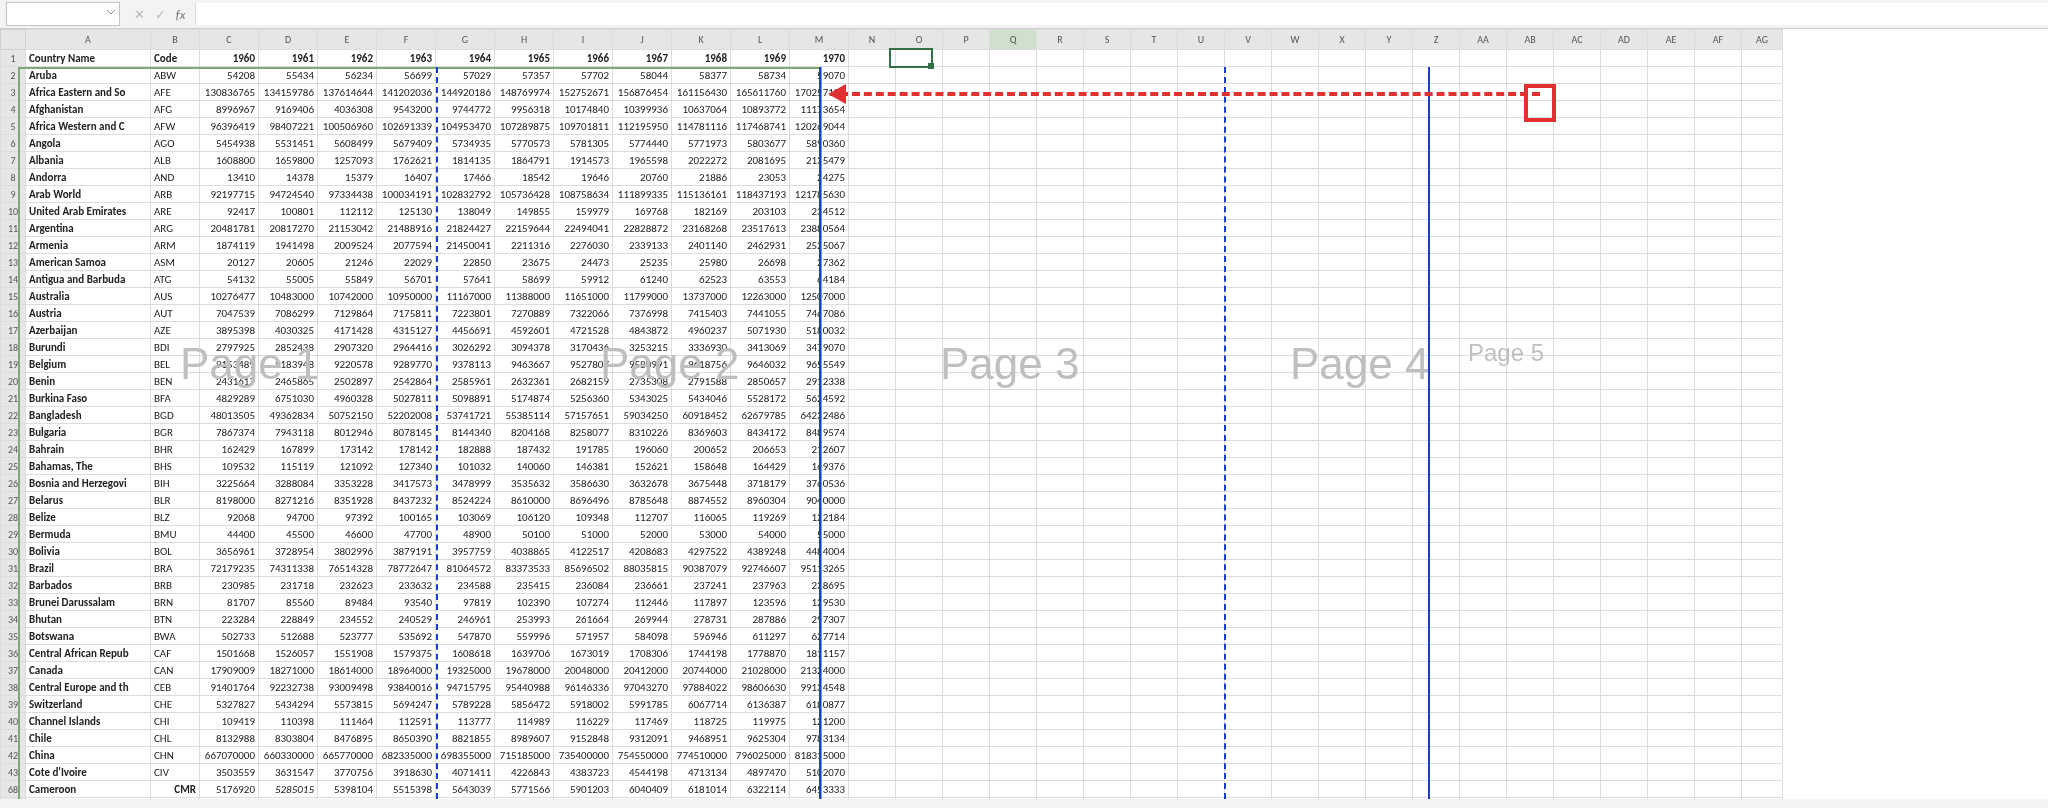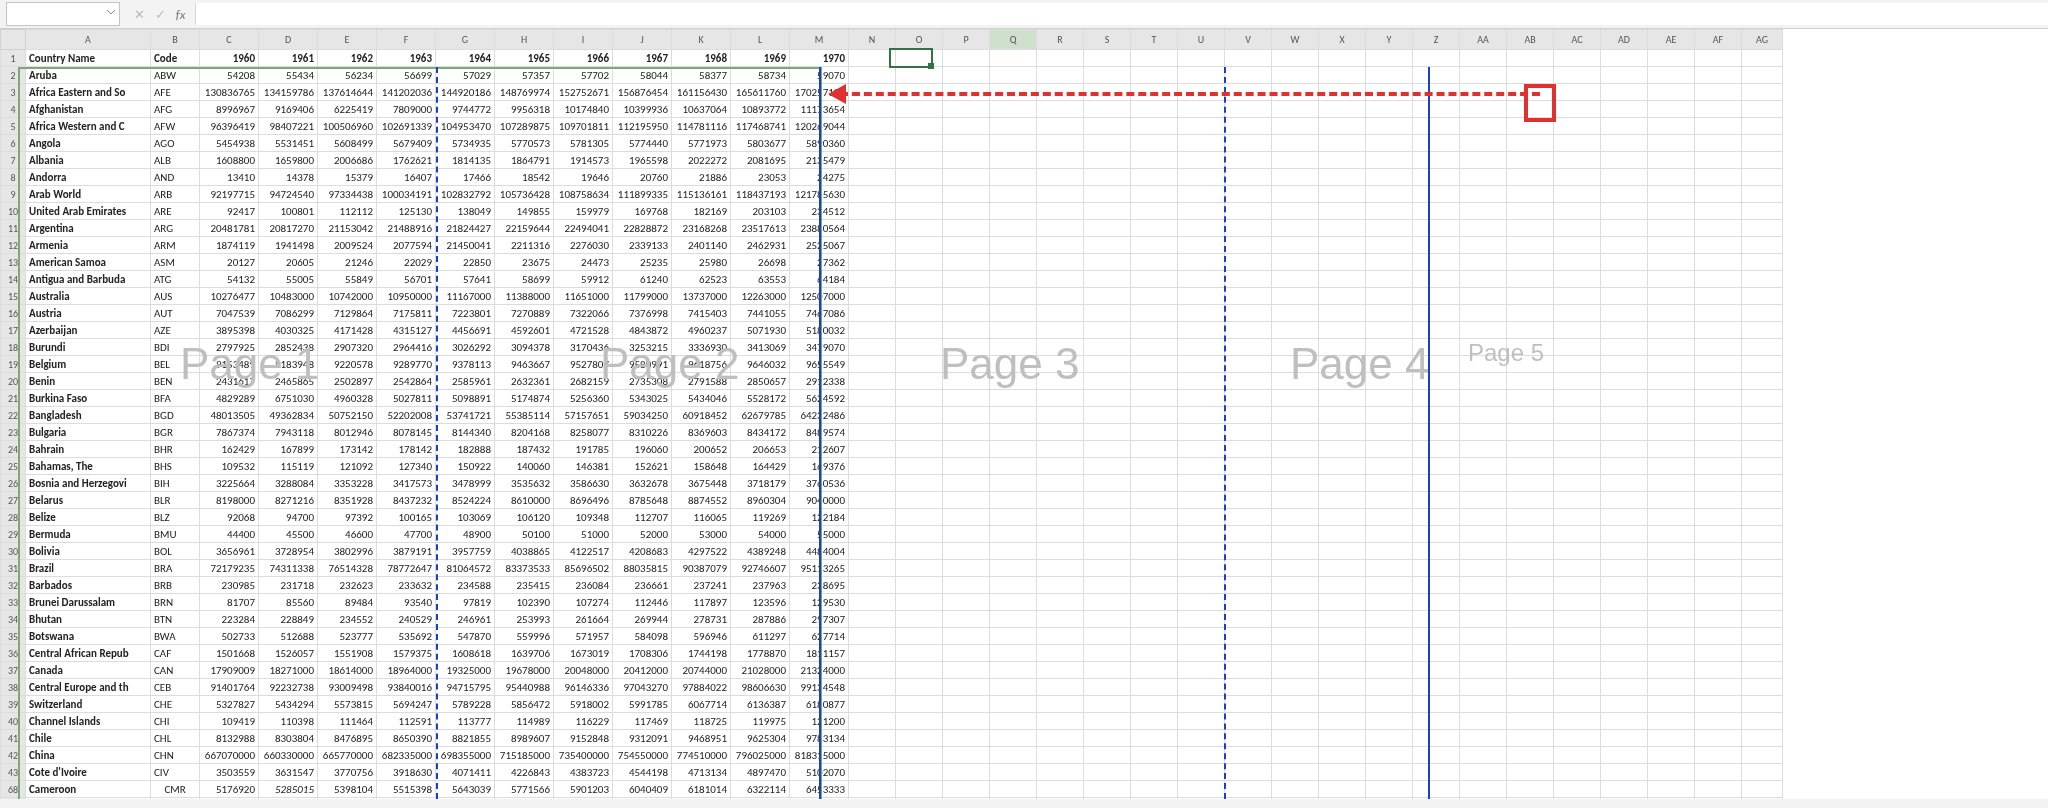--- a/index.html
+++ b/index.html
@@ -214,7 +214,7 @@
             <td style="width: 42px; text-align: left;">AFG</td>
             <td class="num" style="width: 52px;">8996967</td>
             <td class="num" style="width: 52px;">9169406</td>
-            <td class="num" style="width: 52px;">6225419</td>
+            <td class="num" style="width: 52px;">4036308</td>
             <td class="num" style="width: 52px;">7809000</td>
             <td class="num" style="width: 52px;">9744772</td>
             <td class="num" style="width: 52px;">9956318</td>

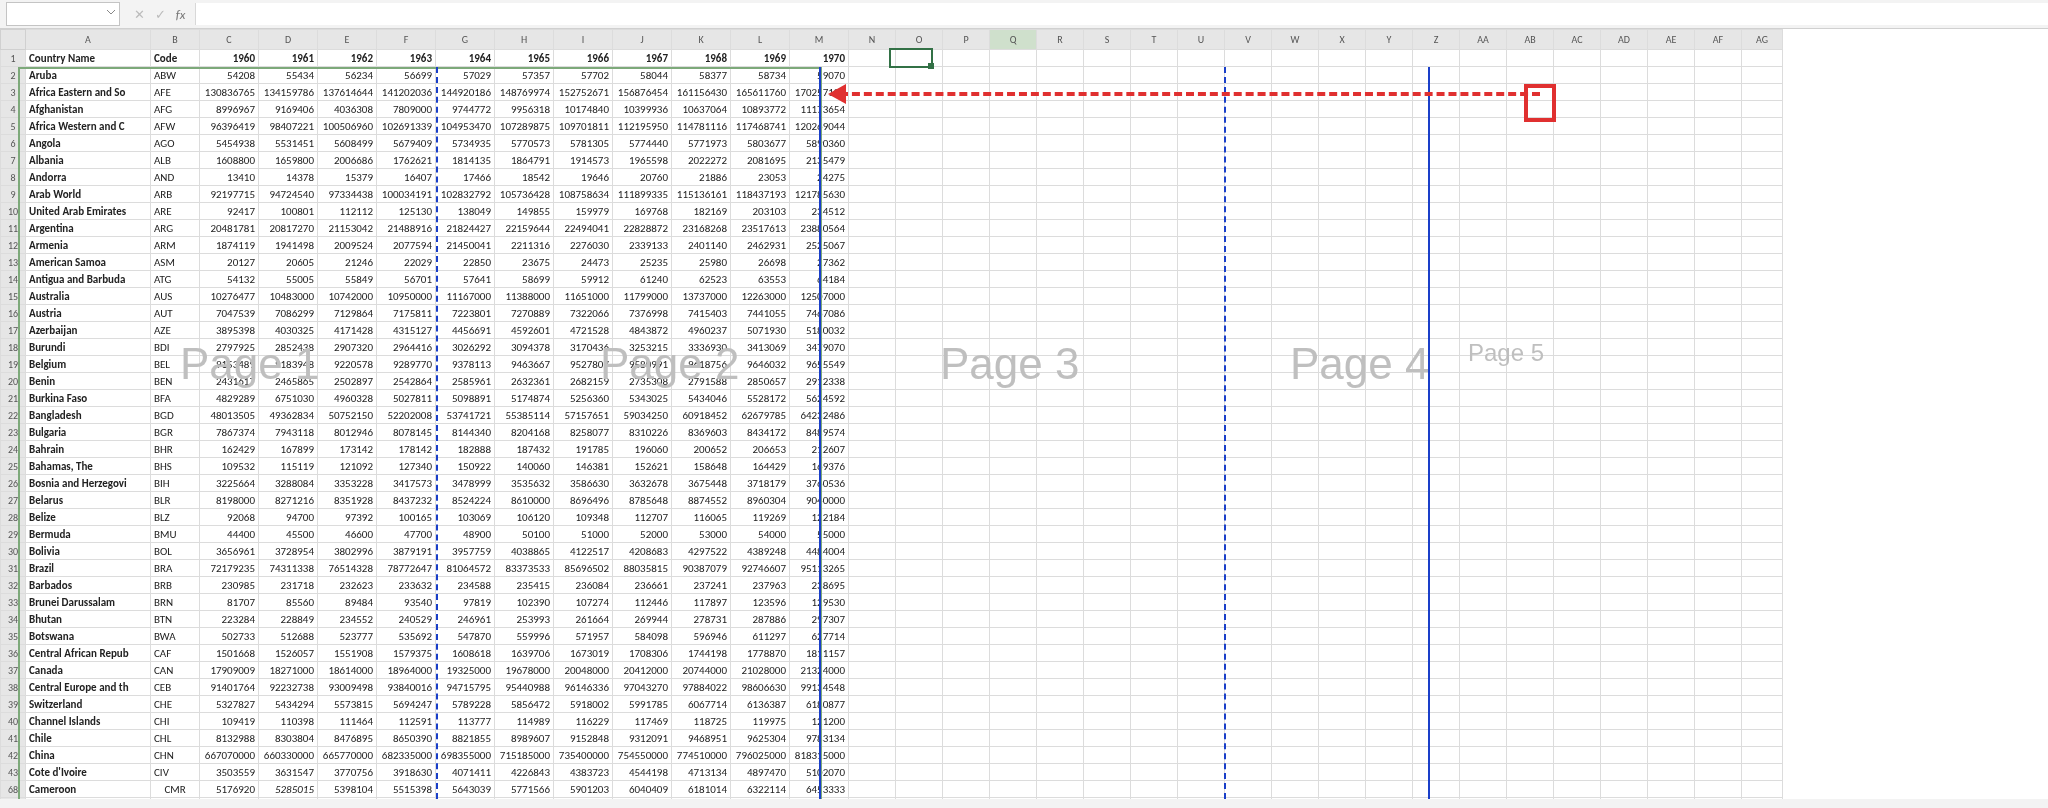--- a/index.html
+++ b/index.html
@@ -215,7 +215,7 @@
             <td class="num" style="width: 52px;">8996967</td>
             <td class="num" style="width: 52px;">9169406</td>
             <td class="num" style="width: 52px;">4036308</td>
-            <td class="num" style="width: 52px;">7809000</td>
+            <td class="num" style="width: 52px;">9543200</td>
             <td class="num" style="width: 52px;">9744772</td>
             <td class="num" style="width: 52px;">9956318</td>
             <td class="num" style="width: 52px;">10174840</td>

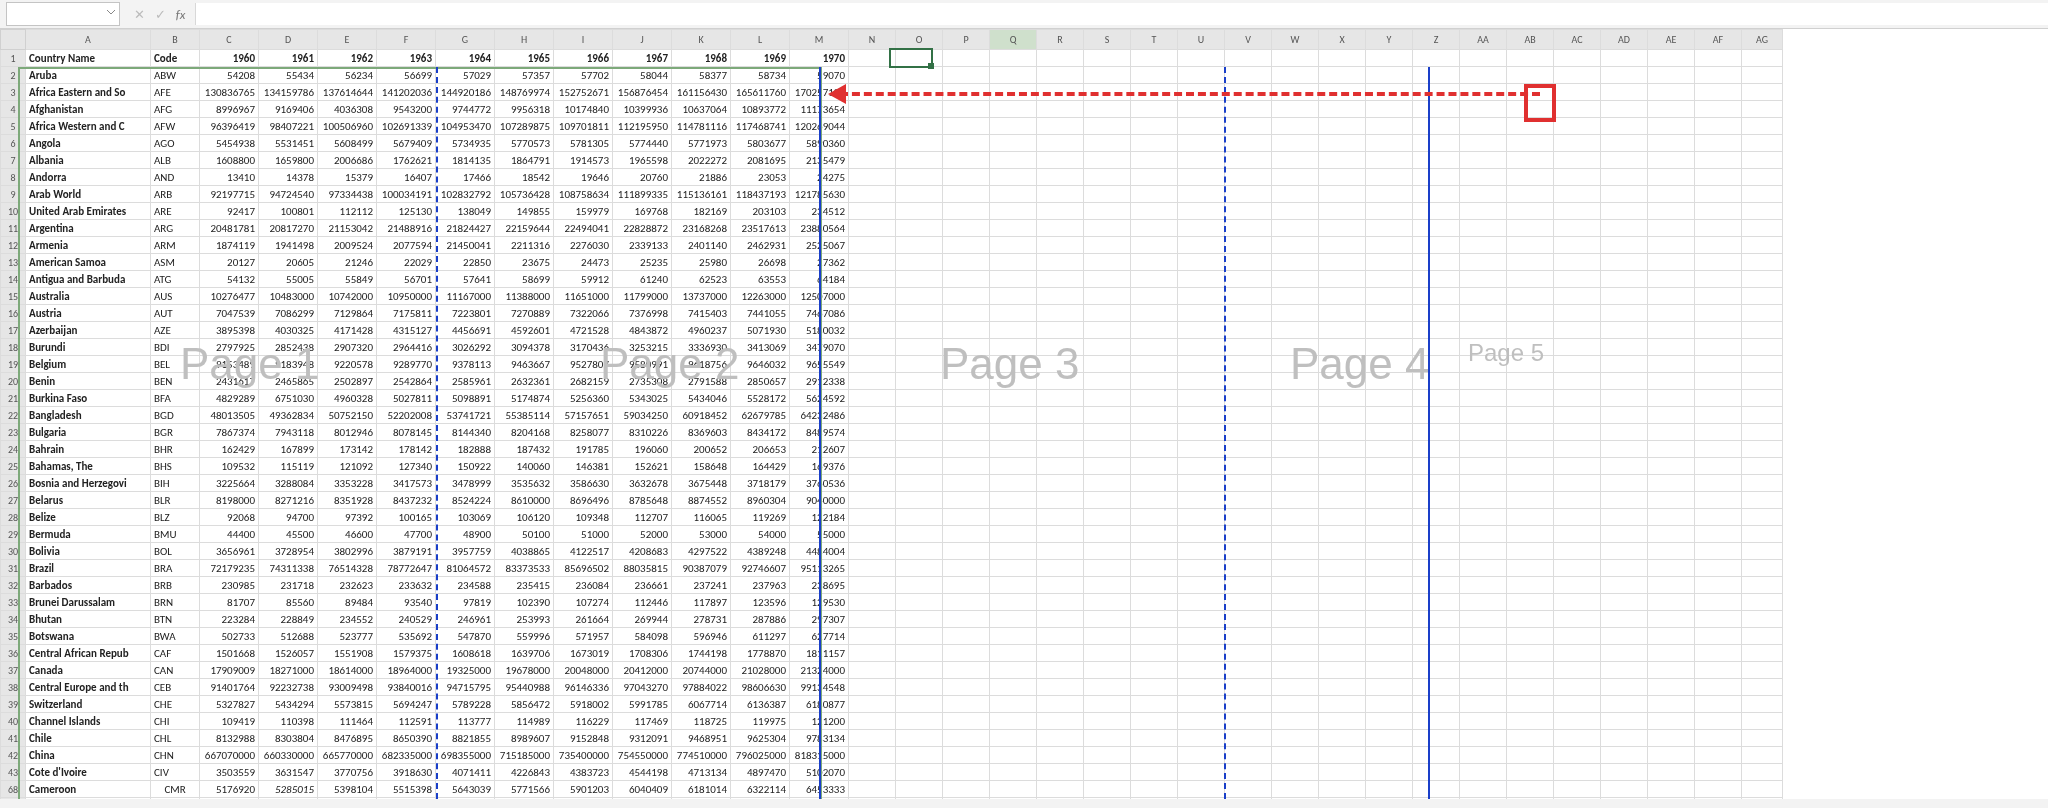--- a/index.html
+++ b/index.html
@@ -322,7 +322,7 @@
             <td style="width: 42px; text-align: left;">ALB</td>
             <td class="num" style="width: 52px;">1608800</td>
             <td class="num" style="width: 52px;">1659800</td>
-            <td class="num" style="width: 52px;">2006686</td>
+            <td class="num" style="width: 52px;">1257093</td>
             <td class="num" style="width: 52px;">1762621</td>
             <td class="num" style="width: 52px;">1814135</td>
             <td class="num" style="width: 52px;">1864791</td>

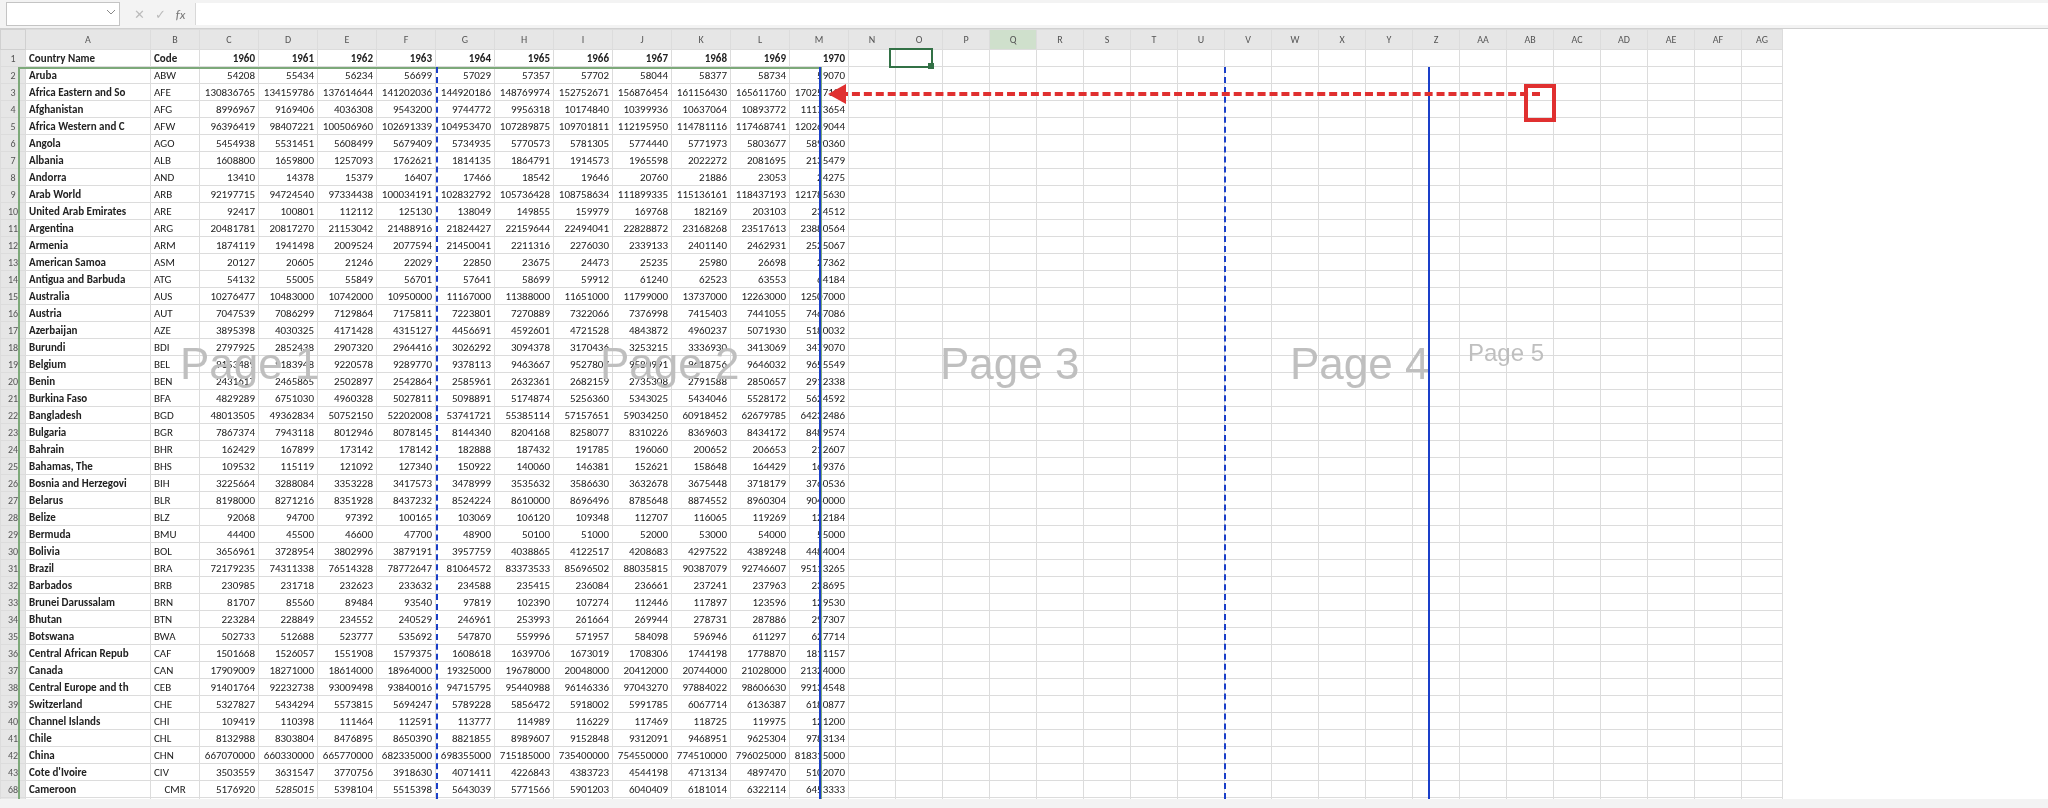--- a/index.html
+++ b/index.html
@@ -972,7 +972,7 @@
             <td class="num" style="width: 52px;">115119</td>
             <td class="num" style="width: 52px;">121092</td>
             <td class="num" style="width: 52px;">127340</td>
-            <td class="num" style="width: 52px;">150922</td>
+            <td class="num" style="width: 52px;">101032</td>
             <td class="num" style="width: 52px;">140060</td>
             <td class="num" style="width: 52px;">146381</td>
             <td class="num" style="width: 52px;">152621</td>

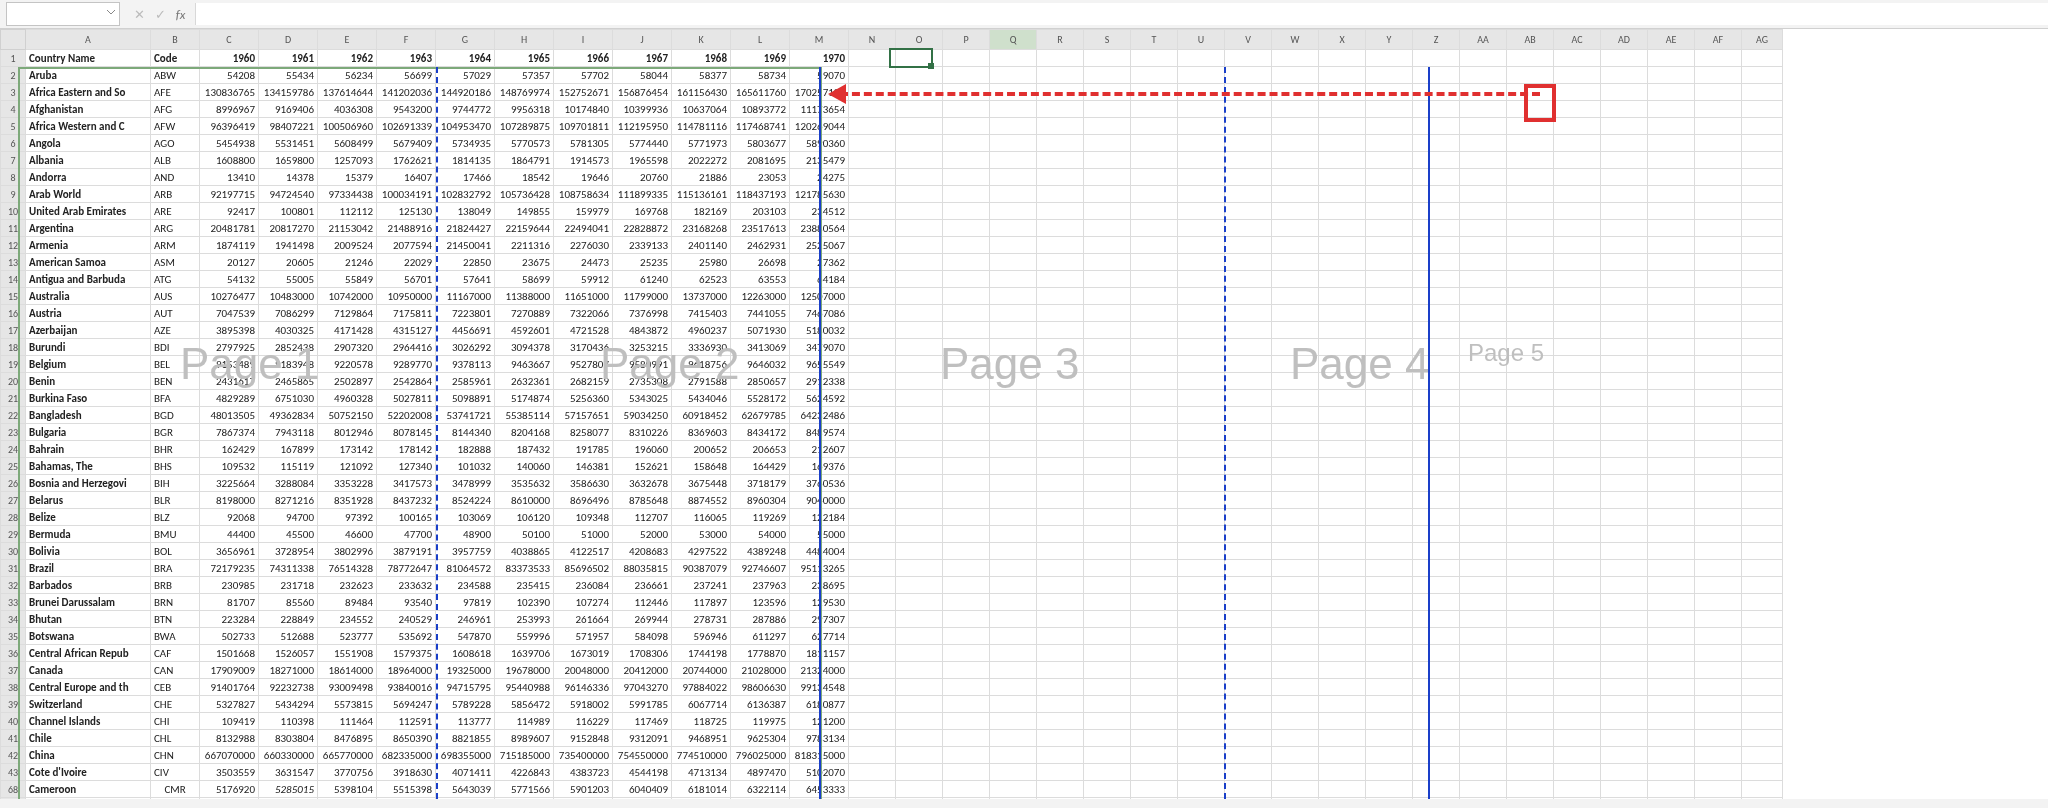--- a/index.html
+++ b/index.html
@@ -1651,7 +1651,7 @@
           <tr>
             <th class="rowh">68</th>
             <td class="bold" style="width: 118px;">Cameroon</td>
-            <td style="width: 42px; text-align: center;">CMR</td>
+            <td style="width: 42px; text-align: right; font-weight: bold;">CMR</td>
             <td class="num" style="width: 52px;">5176920</td>
             <td class="num" style="width: 52px; font-style: italic;">5285015</td>
             <td class="num" style="width: 52px;">5398104</td>

